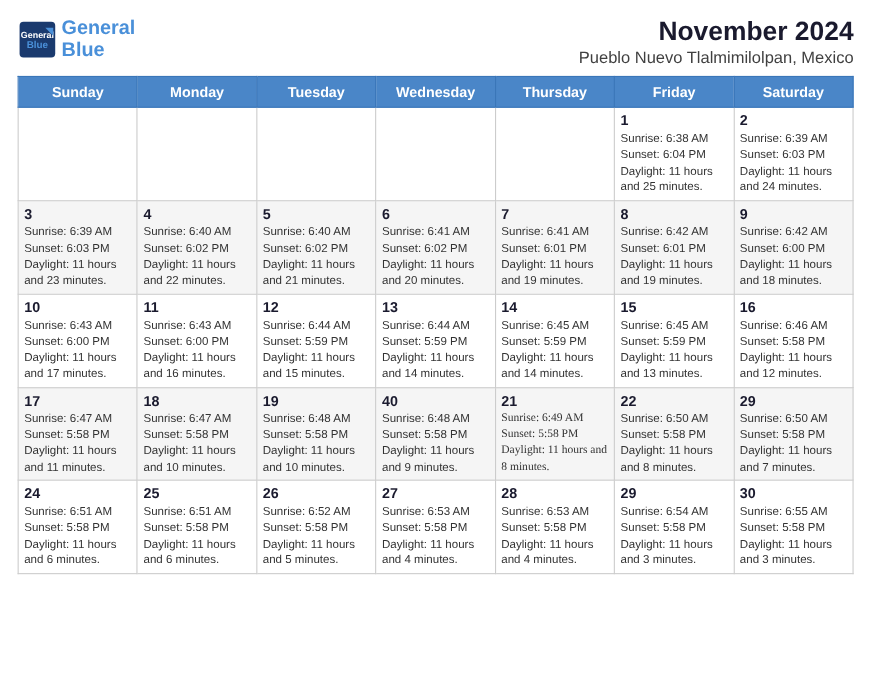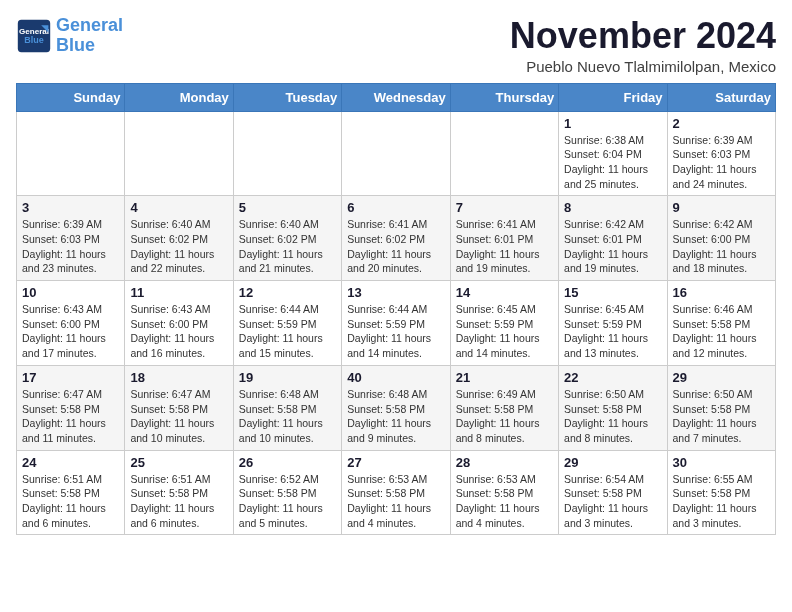--- a/index.html
+++ b/index.html
@@ -38,7 +38,7 @@
       text-align: right;
     }
     .month-title {
-      font-size: 36px;
+      font-size: 24px;
       font-weight: bold;
       color: #1a1a2e;
       line-height: 1.1;

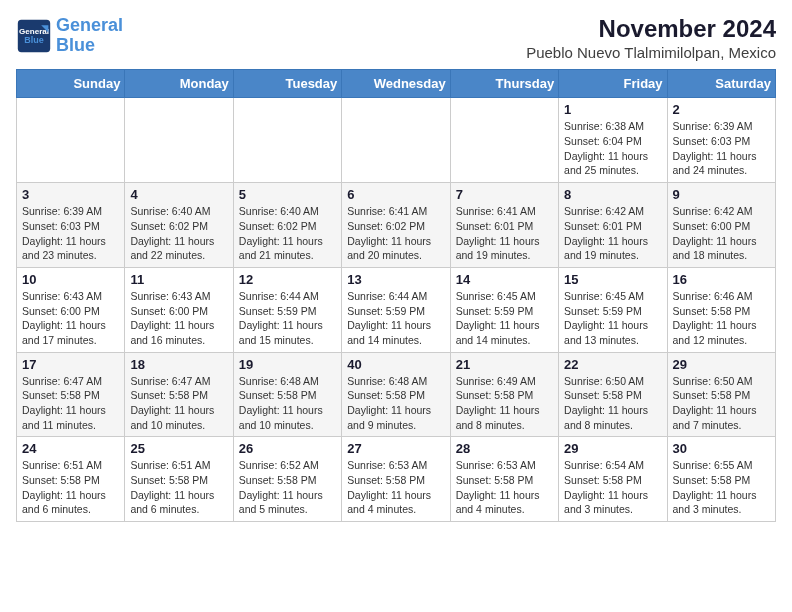--- a/index.html
+++ b/index.html
@@ -59,7 +59,7 @@
       font-size: 13px;
       font-weight: bold;
       padding: 6px 4px;
-      text-align: right;
+      text-align: center;
       border: 1px solid #3a76b8;
     }
     .calendar td {

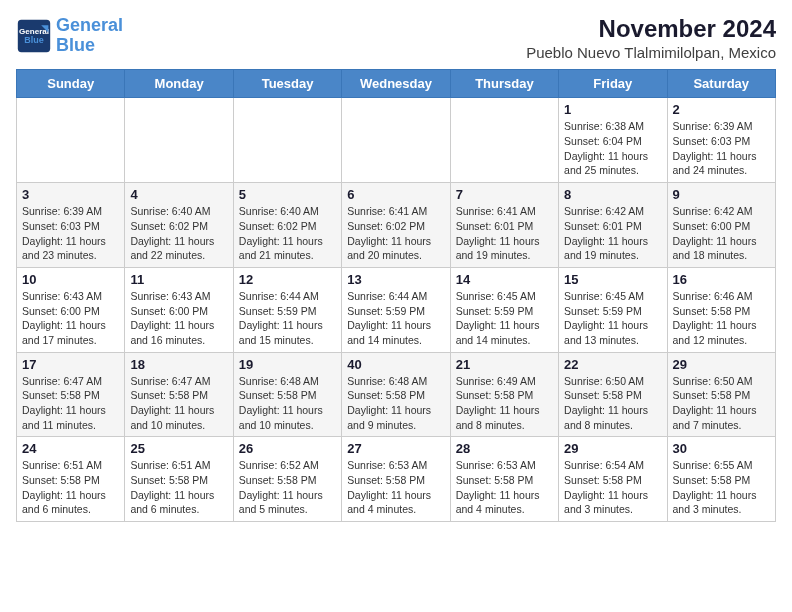--- a/index.html
+++ b/index.html
@@ -265,7 +265,7 @@
         </td>
         <td>
           <span class="day-number">21</span>
-          <div class="day-info" style="white-space: pre-line;">Sunrise: 6:49 AM
+          <div class="day-info" style="white-space: pre-line; font-family: Liberation Serif, serif;">Sunrise: 6:49 AM
 Sunset: 5:58 PM
 Daylight: 11 hours and 8 minutes.</div>
         </td>

